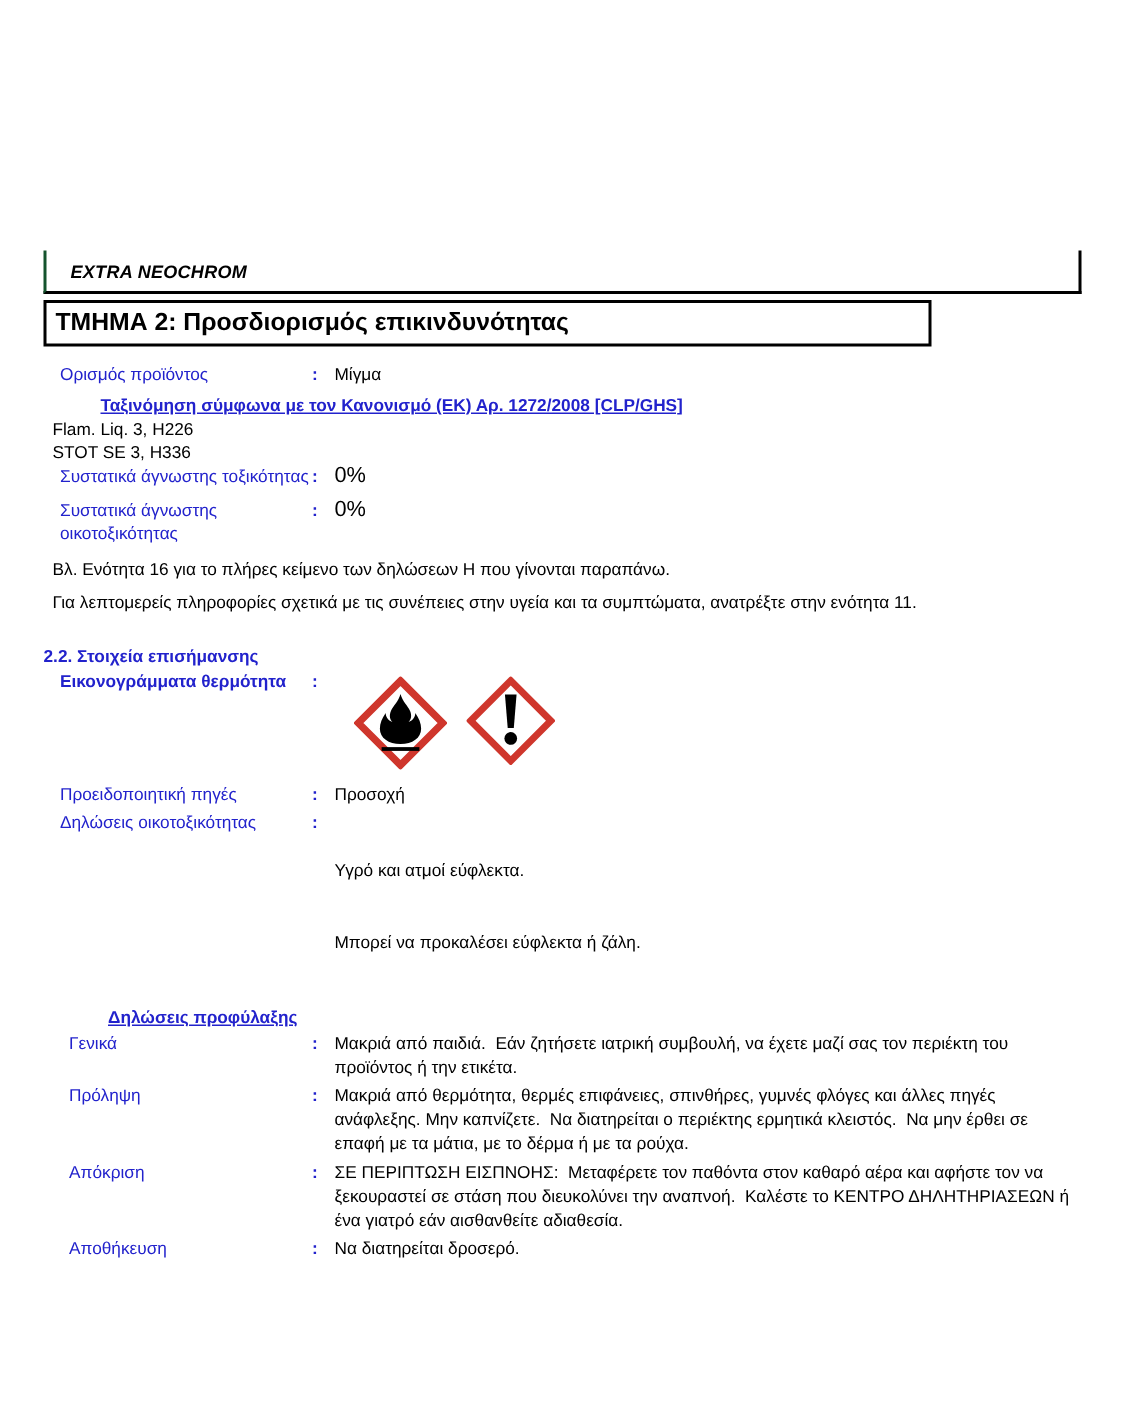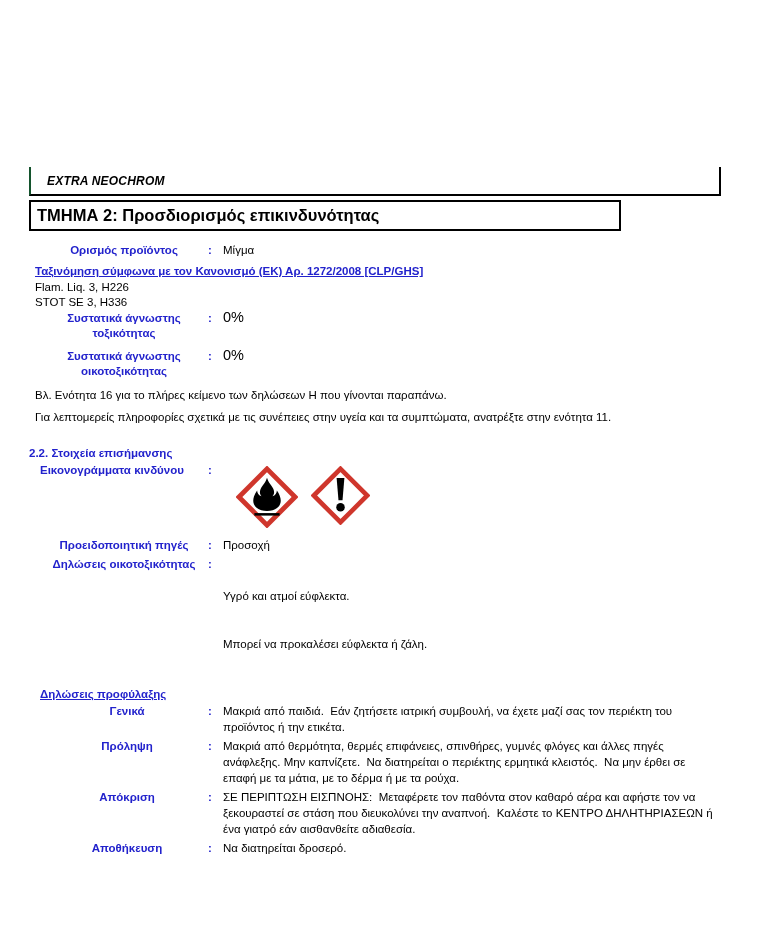--- a/index.html
+++ b/index.html
@@ -39,7 +39,7 @@
   .note { padding-left: 6px; line-height: 15px; }
 
   .row { display: flex; align-items: baseline; padding-left: 11px; line-height: 15px; }
-  .row .label { flex: none; width: 168px; color: #2222CC; font-weight: bold; line-height: 15px; text-align: center; }
+  .row .label { flex: none; width: 168px; color: #2222CC; font-weight: normal; line-height: 15px; }
   .row .colon { flex: none; width: 15px; color: #2222CC; font-weight: bold; }
   .row .value { width: 494px; line-height: 16px; white-space: pre-wrap; }
   .row .value-big { font-size: 14.5px; line-height: 16px; }

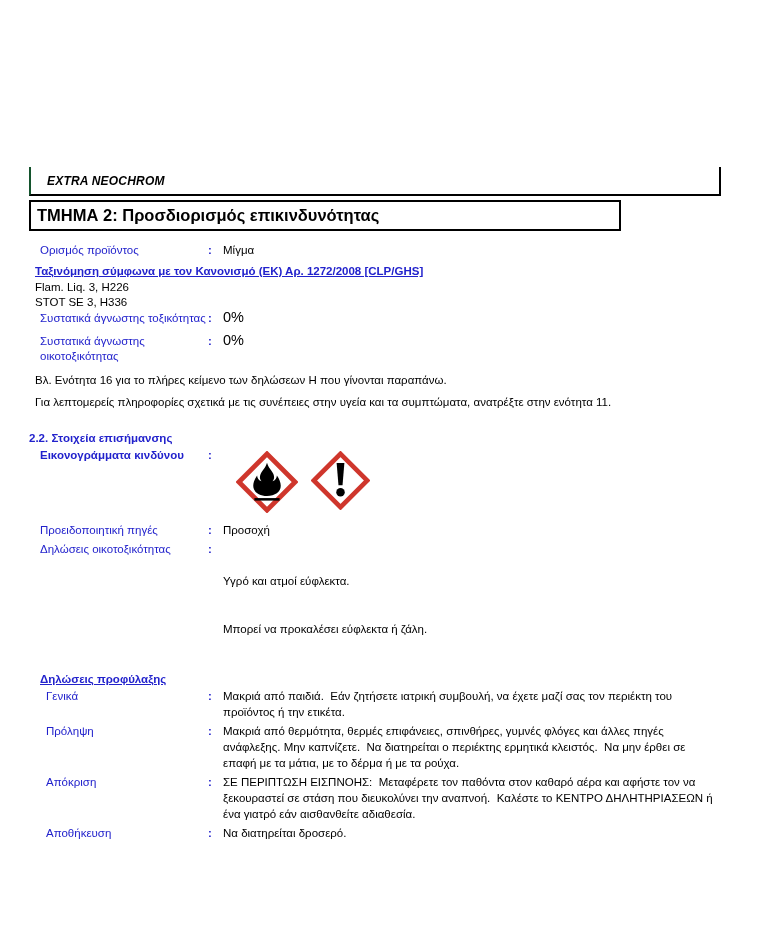--- a/index.html
+++ b/index.html
@@ -32,7 +32,7 @@
 
   .content { position: absolute; left: 29px; top: 236px; width: 706px; font-size: 11.5px; }
   .blue-heading { color: #2222CC; font-weight: bold; font-size: 11.5px; }
-  .underlined { text-decoration: underline; }
+  .underlined { text-decoration: underline; margin-left: 32px; }
 
   .indent-sm { padding-left: 6px; }
   .plain-line { padding-left: 6px; line-height: 14.5px; }

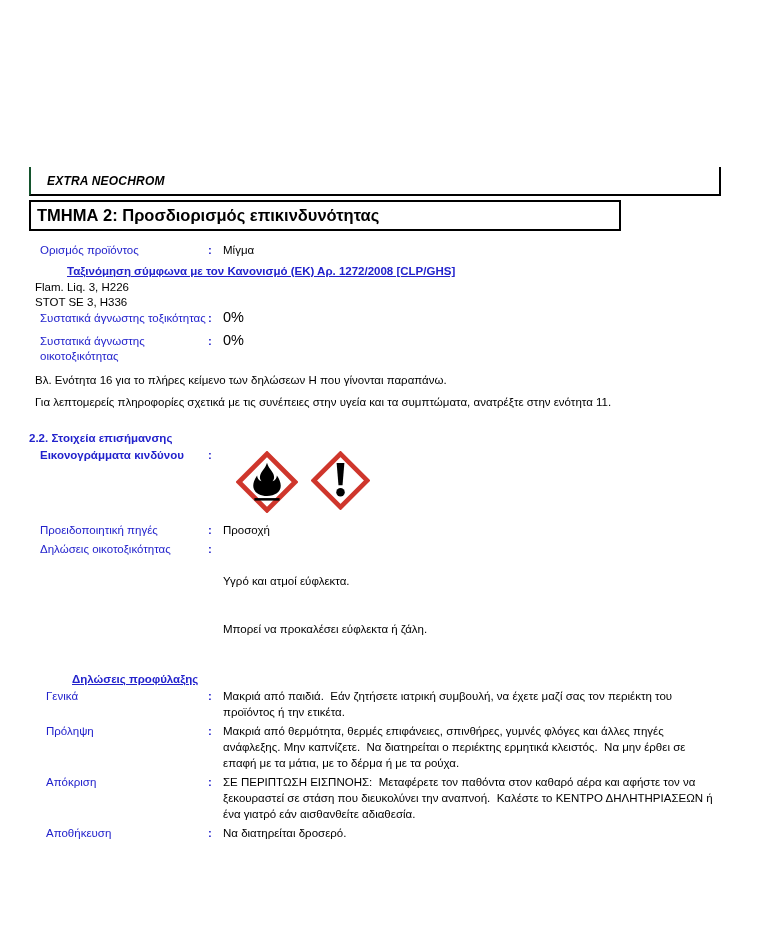--- a/index.html
+++ b/index.html
@@ -100,7 +100,7 @@
     <div class="blue-heading mt22">2.2. Στοιχεία επισήμανσης</div>
 
     <div class="picto-row mt4">
-      <span class="label">Εικονογράμματα κινδύνου</span>
+      <span class="label">Εικονογράμματα θερμότητα</span>
       <span class="colon">:</span>
       <span class="picto-strip">
 

